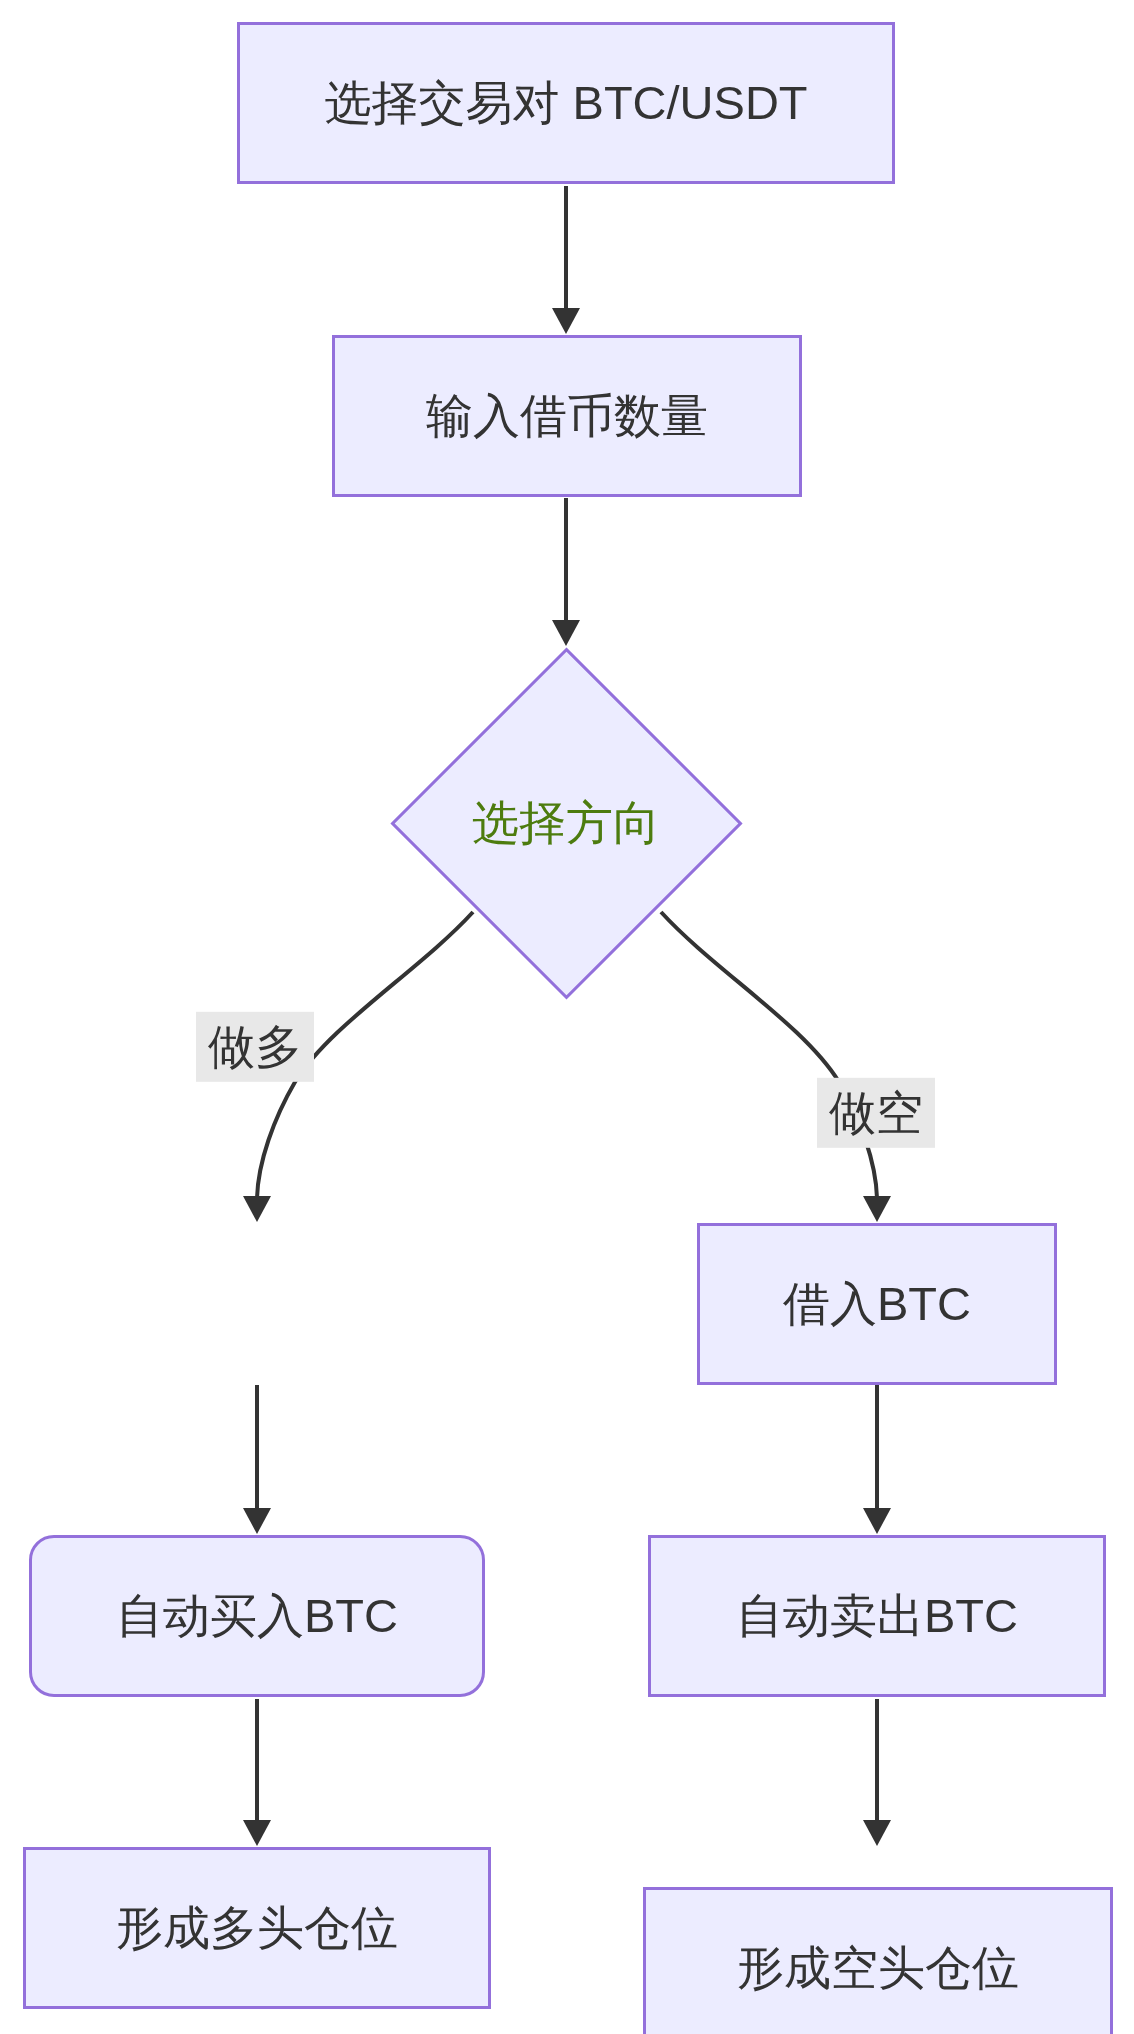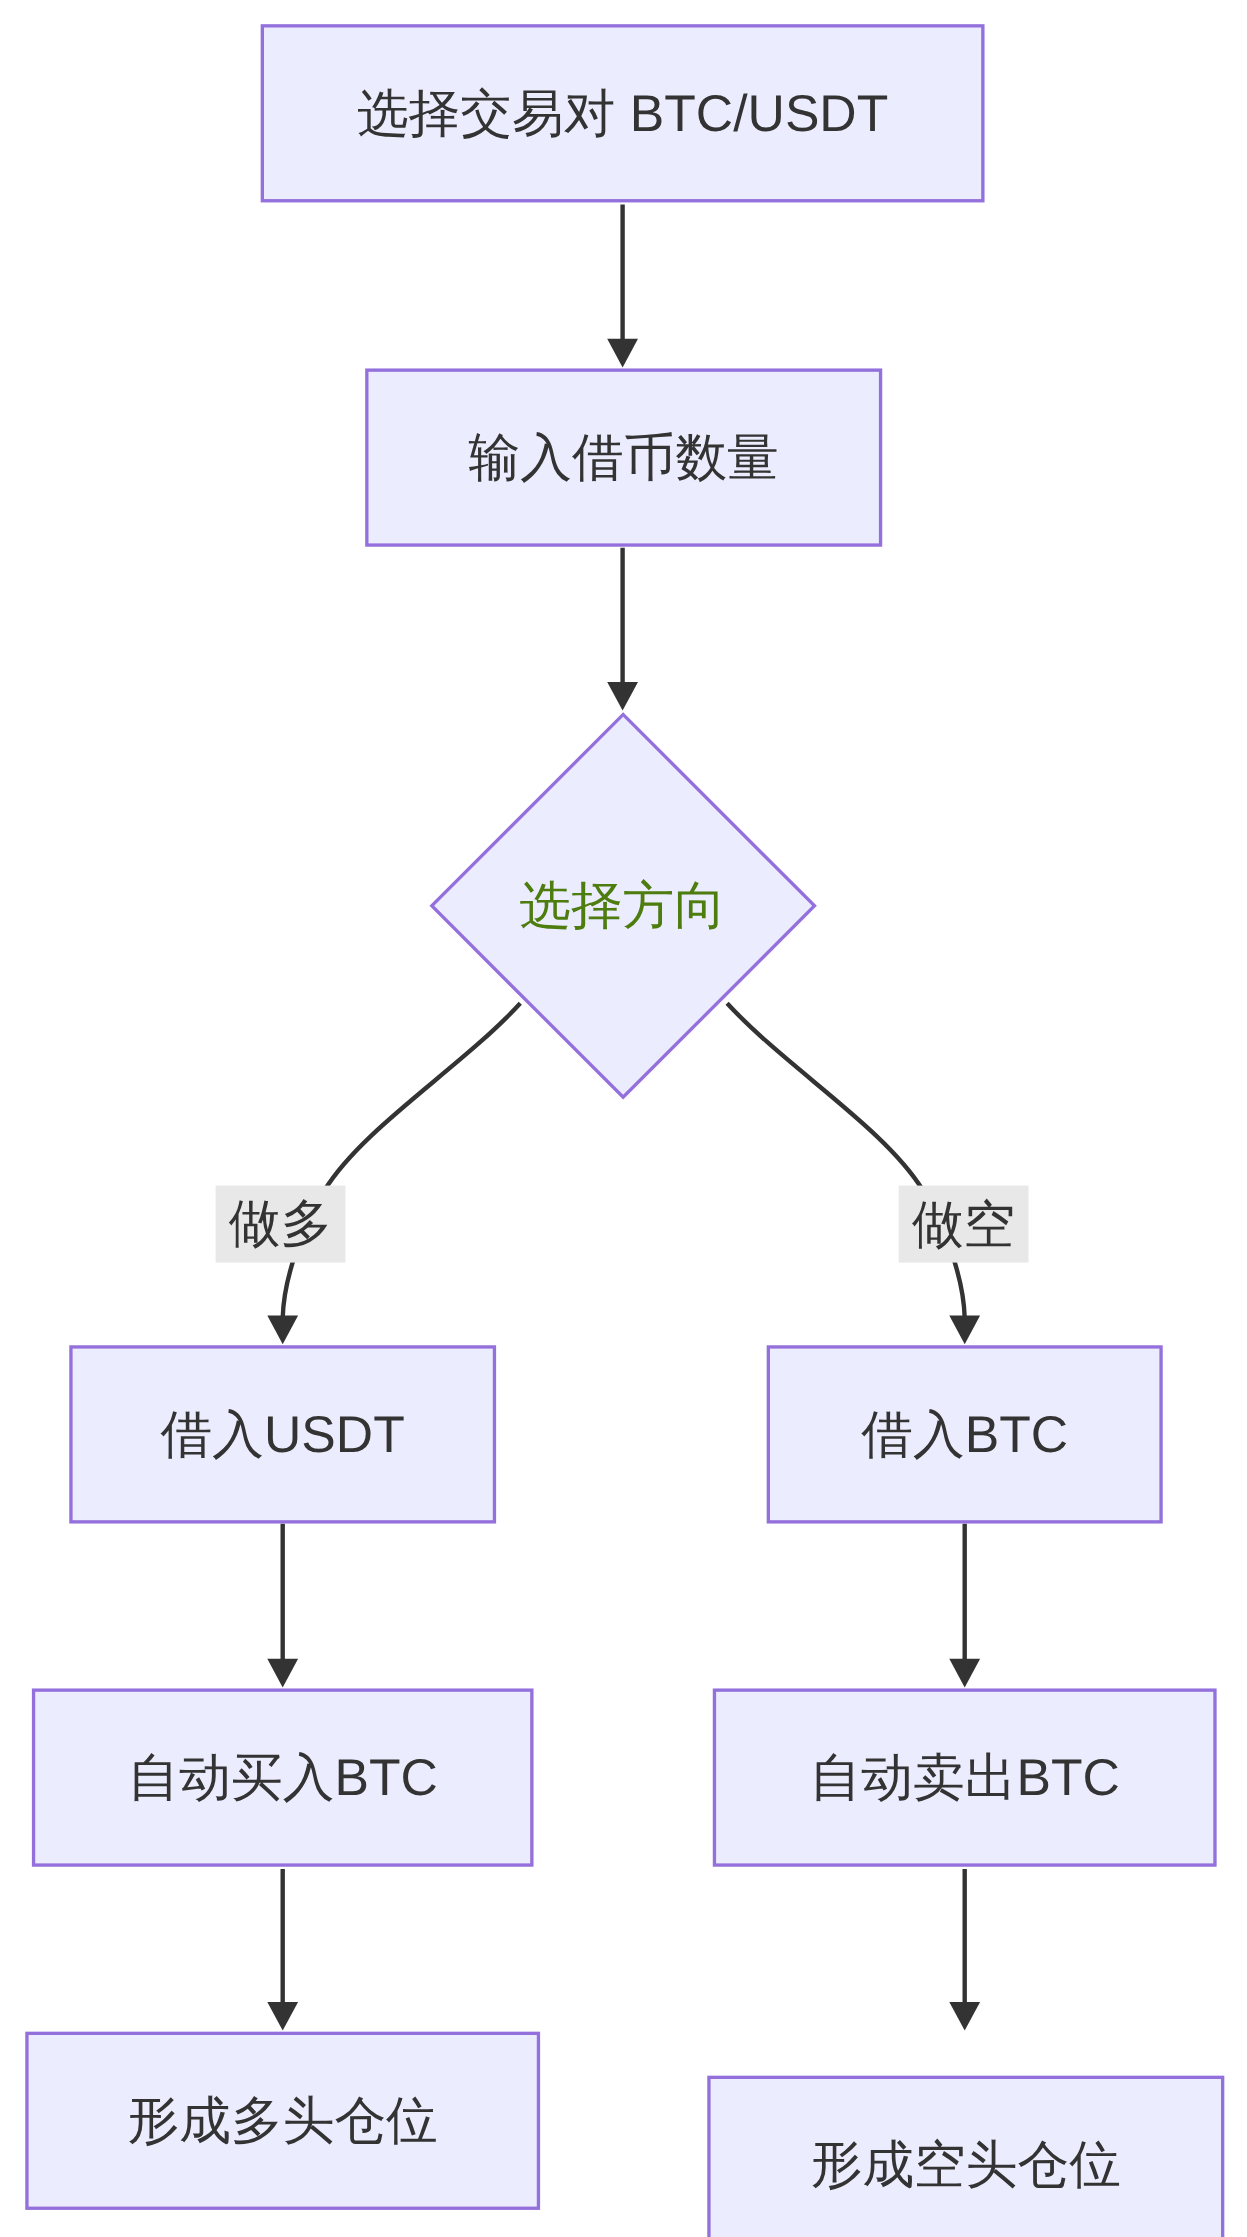--- a/index.html
+++ b/index.html
@@ -71,7 +71,7 @@
     padding: 7px 12px;
     white-space: nowrap;
   }
-  .edge-label.long { left: 255px; top: 1113px; font-family: Liberation Serif, serif; }
+  .edge-label.long { left: 255px; top: 1047px; }
   .edge-label.short { left: 876px; top: 1113px; }
 </style>
 </head>

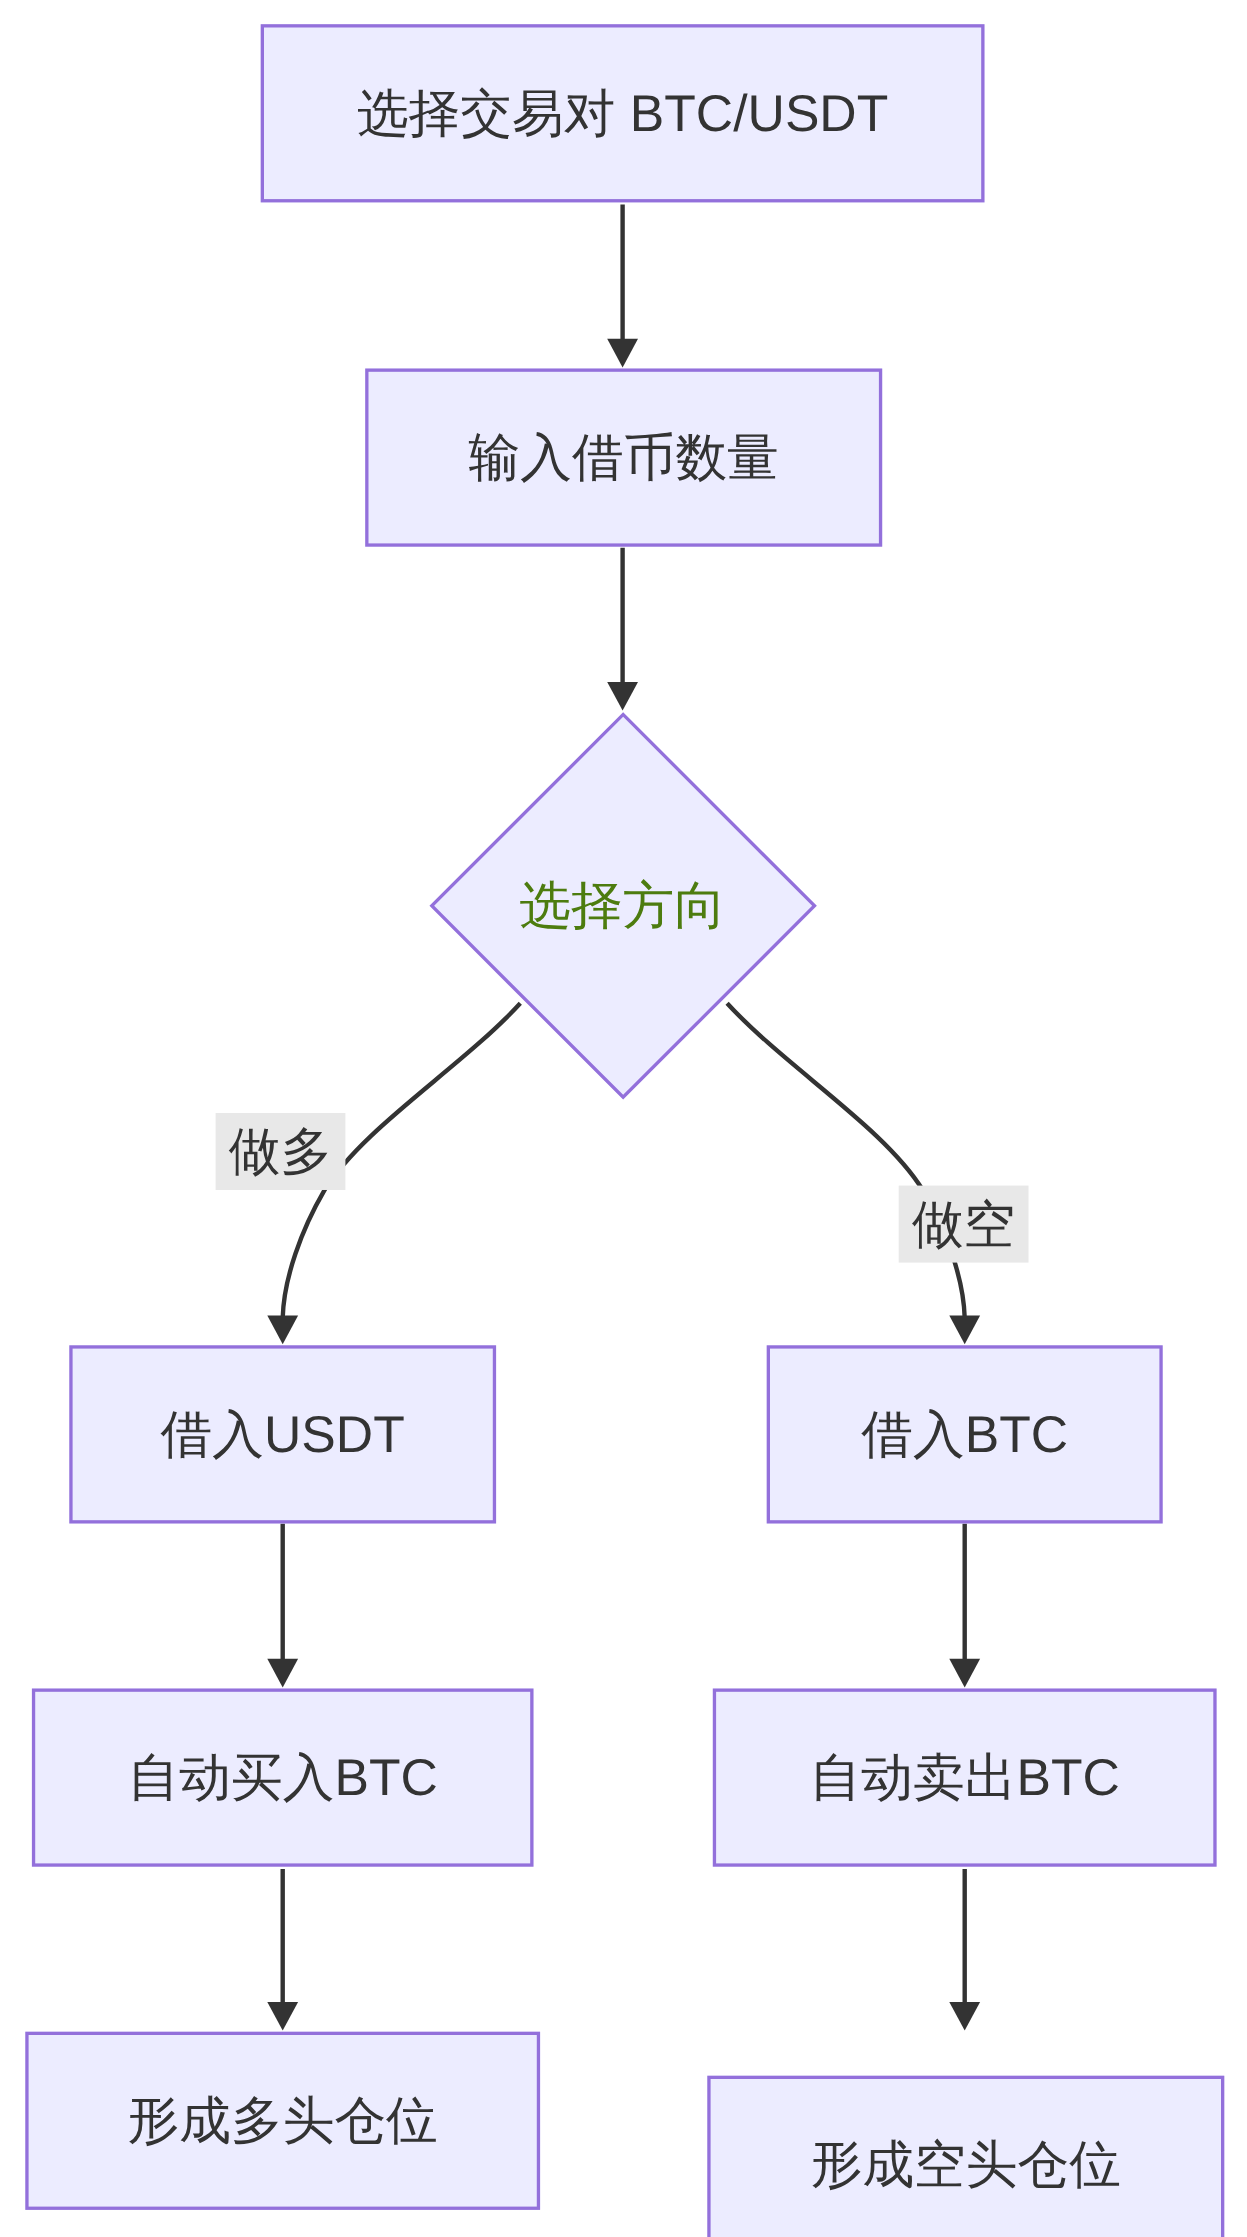--- a/index.html
+++ b/index.html
@@ -112,7 +112,6 @@
   <div class="edge-label long">做多</div>
   <div class="edge-label short">做空</div>
 
-  <div class="node" style="left:63px; top:1223px; width:388px; height:162px;">借入USDT</div>
 
   <div class="node" style="left:29px; top:1535px; width:456px; height:162px;">自动买入BTC</div>
 

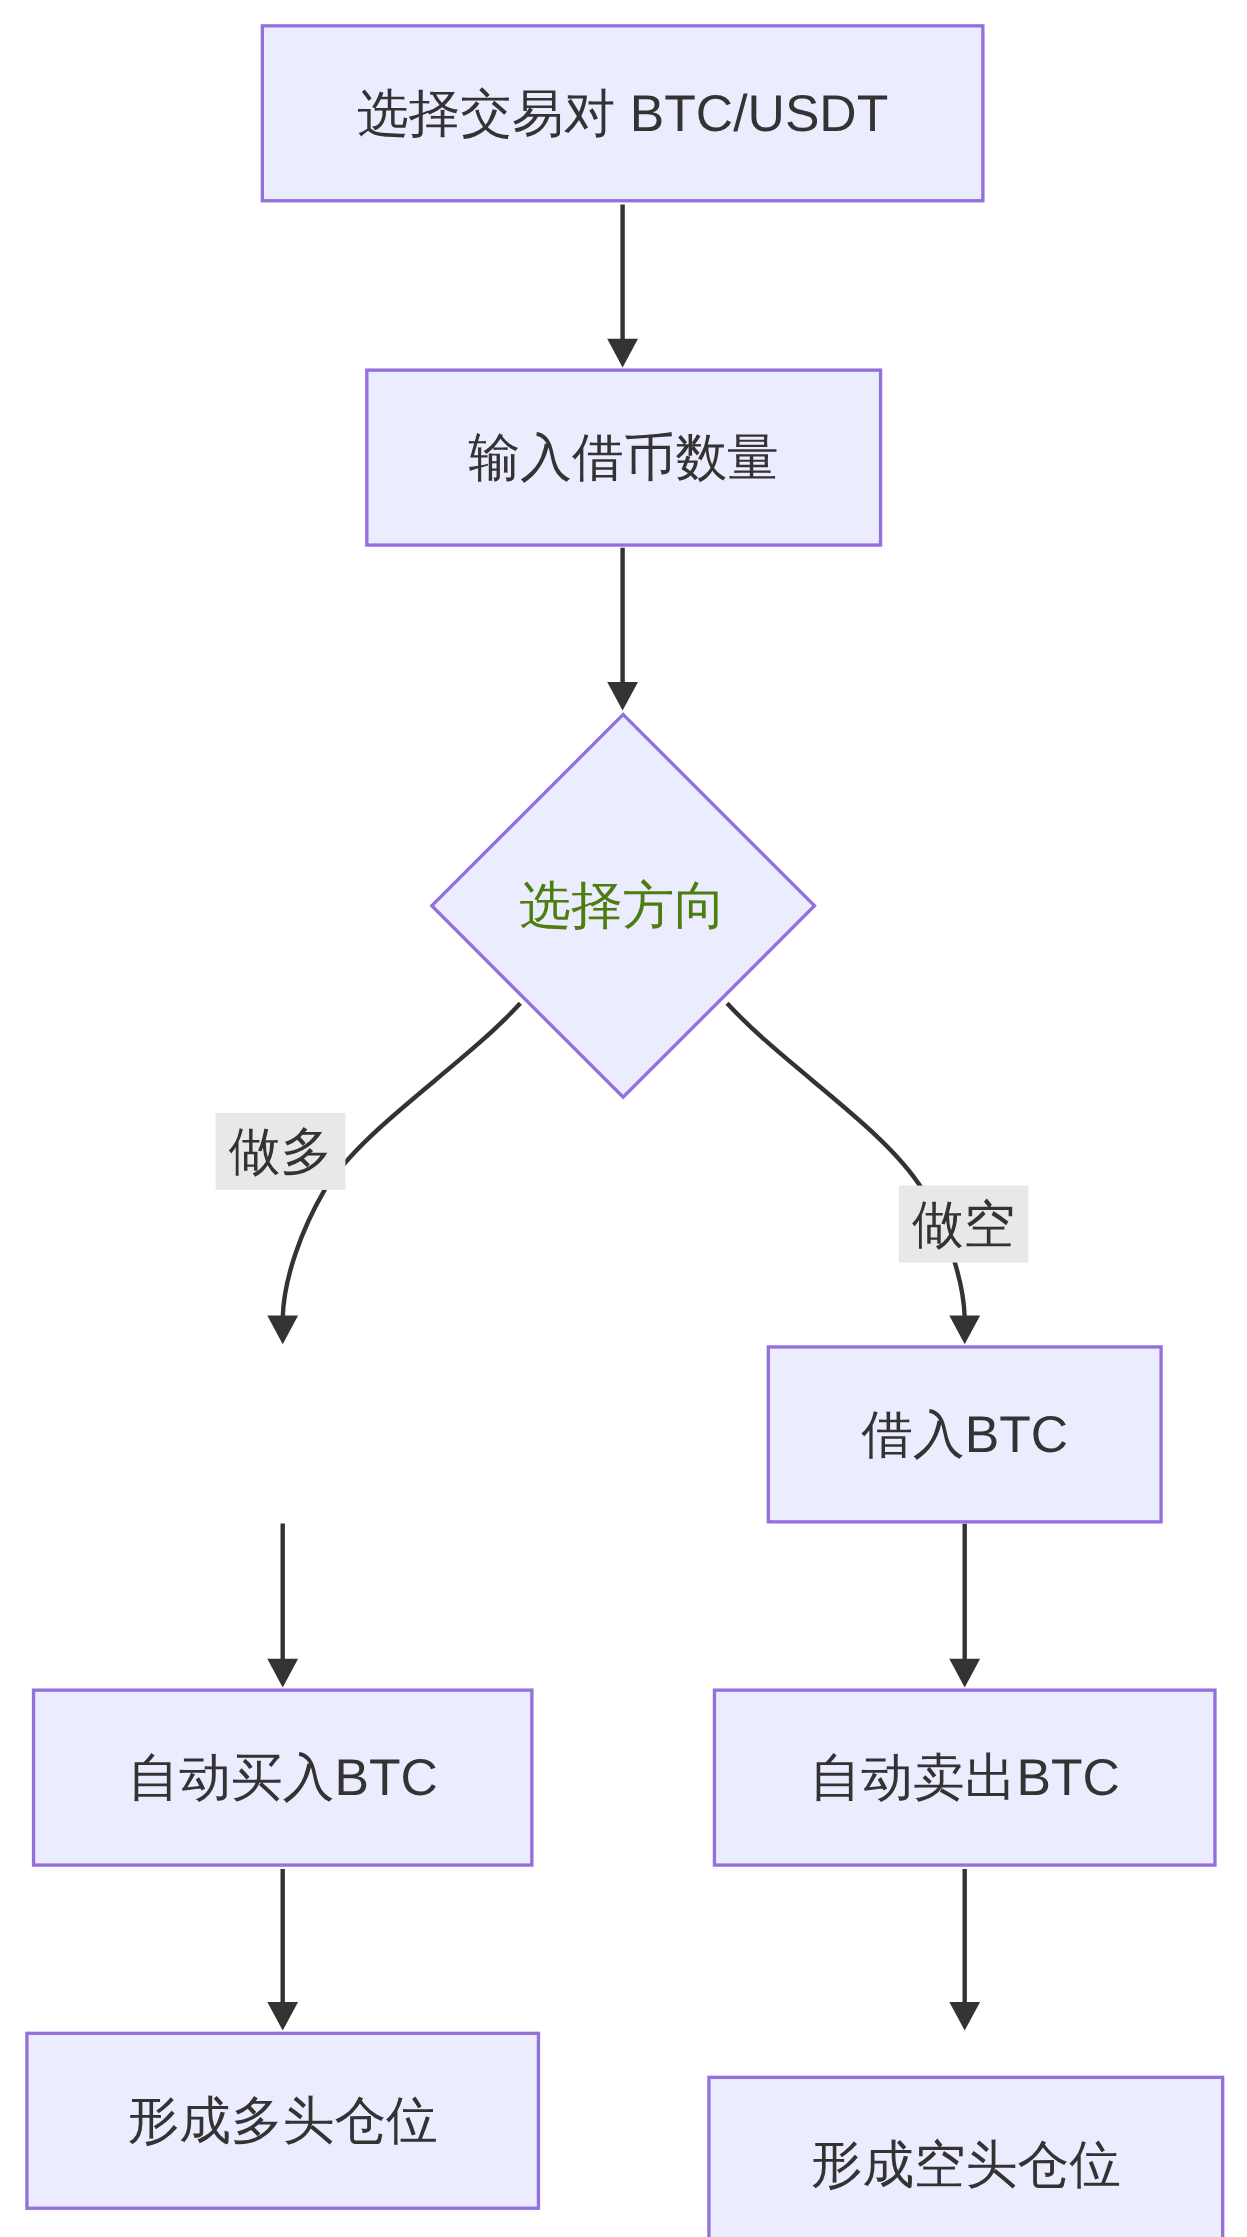--- a/index.html
+++ b/index.html
@@ -113,7 +113,7 @@
   <div class="edge-label short">做空</div>
 
 
-  <div class="node" style="left:29px; top:1535px; width:456px; height:162px;">自动买入BTC</div>
+  <div class="node" style="left:29px; top:1535px; width:456px; height:162px;border-radius:25px;">自动买入BTC</div>
 
   <div class="node" style="left:23px; top:1847px; width:468px; height:162px;">形成多头仓位</div>
 

